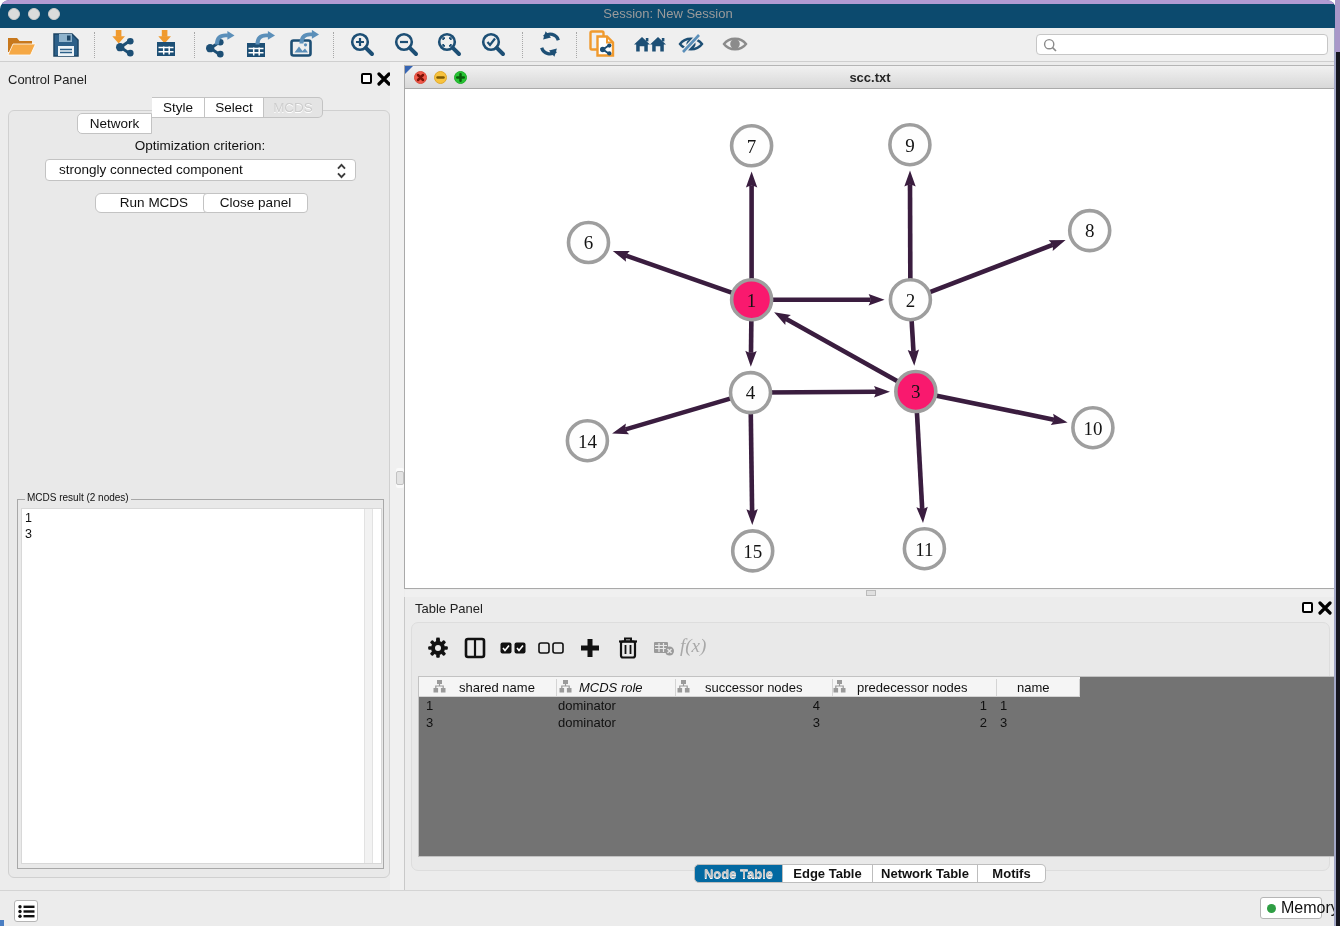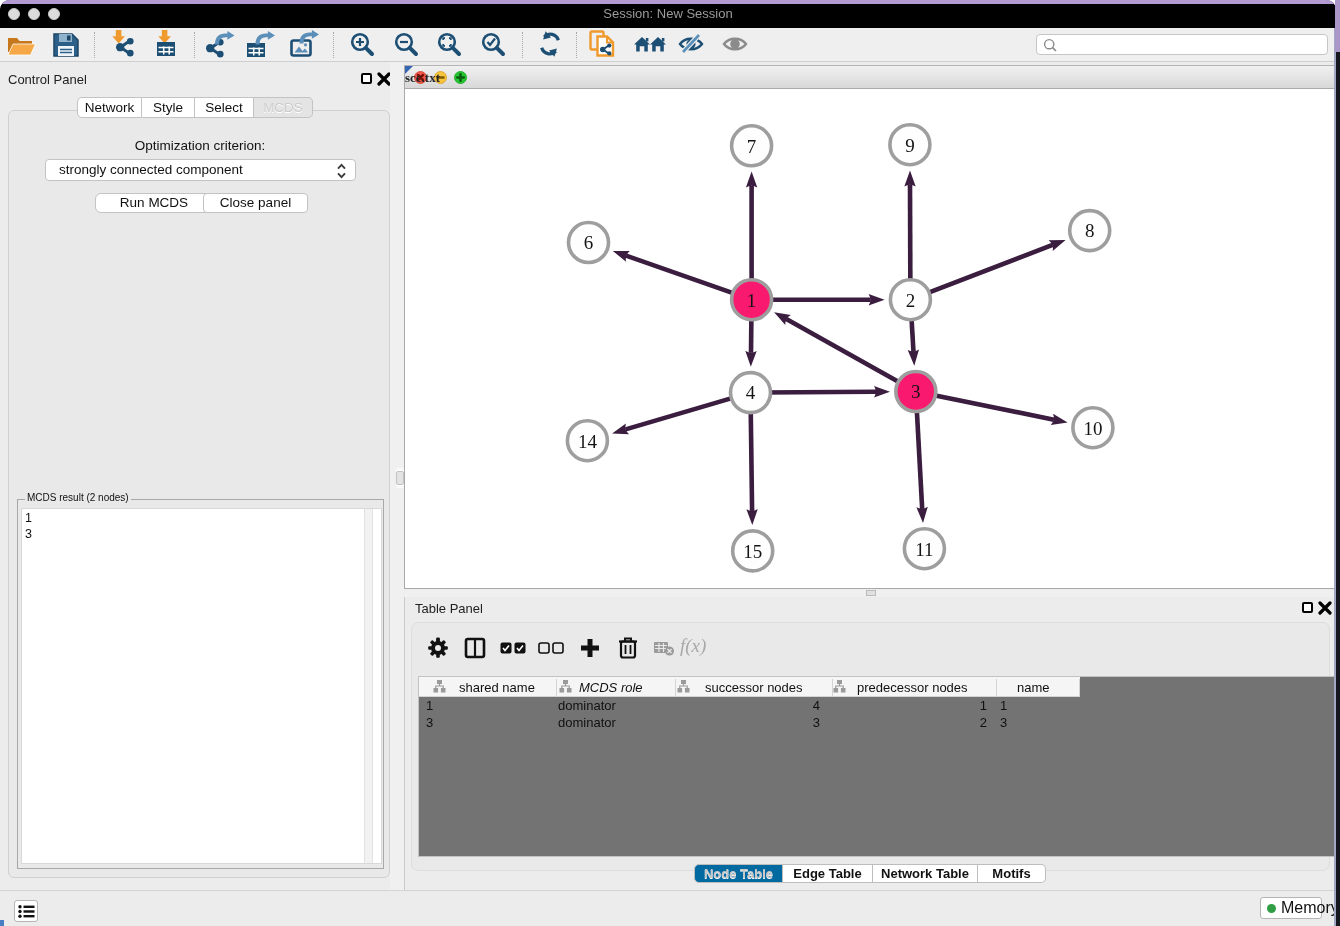--- a/index.html
+++ b/index.html
@@ -8,7 +8,7 @@
 #win { position:absolute; left:0; top:0; width:1336px; height:926px; background:#ececec; border-radius:9px 9px 0 0; overflow:hidden; }
 #rightdark { position:absolute; left:1336px; top:50px; width:4px; height:920px; background:#16161f; }
 #rightline { position:absolute; left:1334px; top:28px; width:2px; height:898px; background:#a2a7c6; }
-#titlebar { position:absolute; left:0; top:0; width:1336px; height:37px; background:#000000; border-bottom:1px solid #d8d8d8; border-radius:9px 9px 0 0; }
+#titlebar { position:absolute; left:0; top:0; width:1336px; height:37px; background:#0c4a6e; border-bottom:1px solid #d8d8d8; border-radius:9px 9px 0 0; }
 #purpletop { position:absolute; left:0; top:0; width:1336px; height:4px; background:#b29bd3; border-radius:9px 9px 0 0; }
 .dot { position:absolute; top:8px; width:12px; height:12px; border-radius:50%; background:#dcdcdc; border:1px solid #c9c9c9; }
 #wtitle { position:absolute; top:6px; left:0; width:1336px; text-align:center; font-size:13px; color:#9b9b9b; }

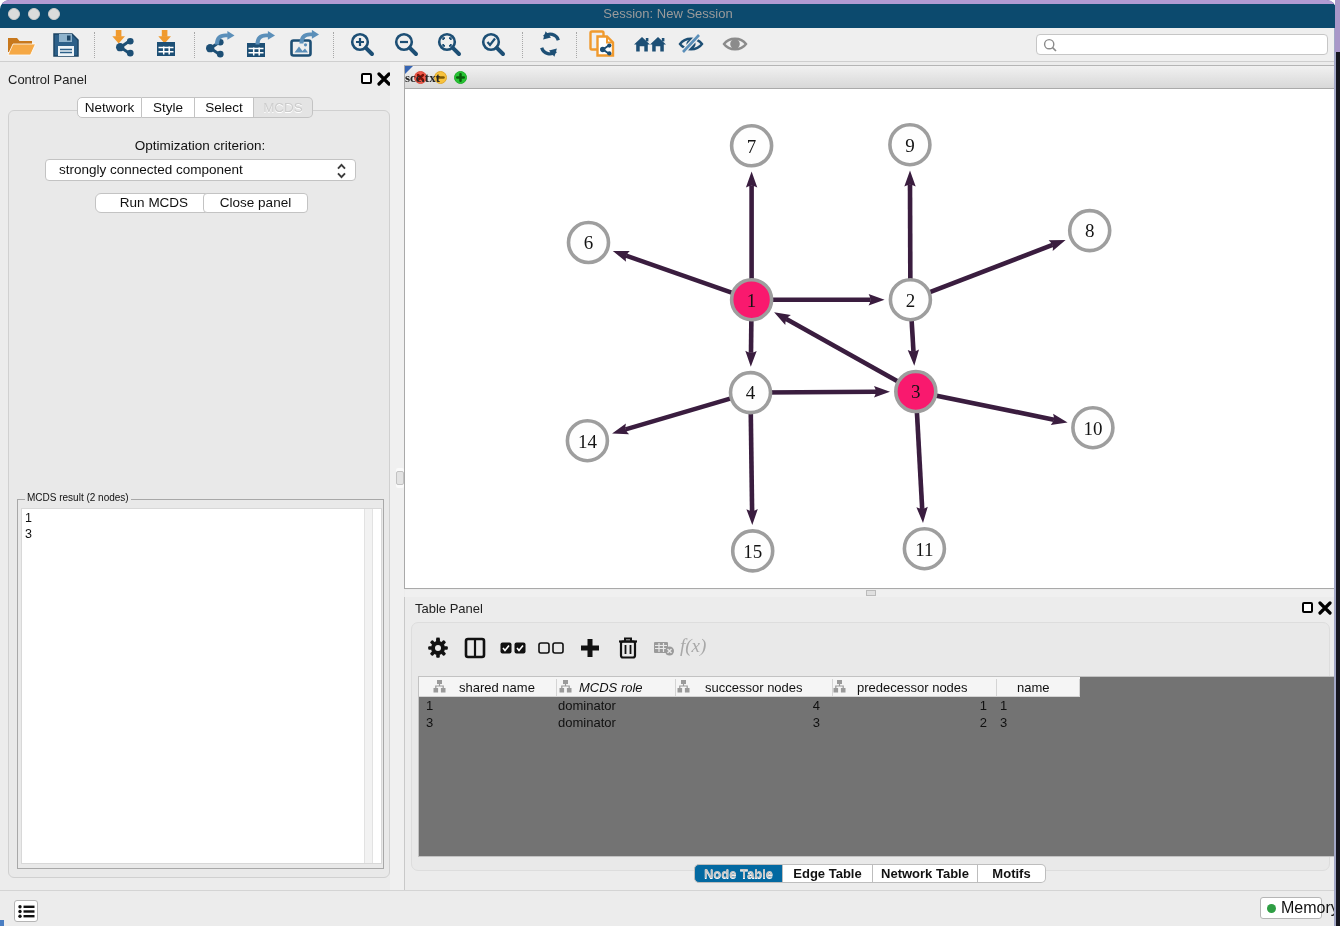--- a/index.html
+++ b/index.html
@@ -39,7 +39,7 @@
 
 #netwin { position:absolute; left:404px; top:65px; width:931px; height:524px; border-left:1px solid #a9a9a9; border-bottom:1px solid #a9a9a9; border-top:1px solid #b5b5b5; background:#fff; }
 #nettitle { position:absolute; left:0; top:0; width:930px; height:23px; background:linear-gradient(#f1f1f1,#d8d8d8); border-bottom:1px solid #aaa; }
-#nettext { position:absolute; left:0; top:4px; width:930px; text-align:left; font-weight:bold; font-size:13px; color:#262626;font-family:Liberation Serif, serif; }
+#nettext { position:absolute; left:0; top:4px; width:930px; text-align:center; font-weight:bold; font-size:13px; color:#262626; }
 .tl { position:absolute; top:5px; width:13px; height:13px; border-radius:50%; }
 .tl svg { display:block; }
 

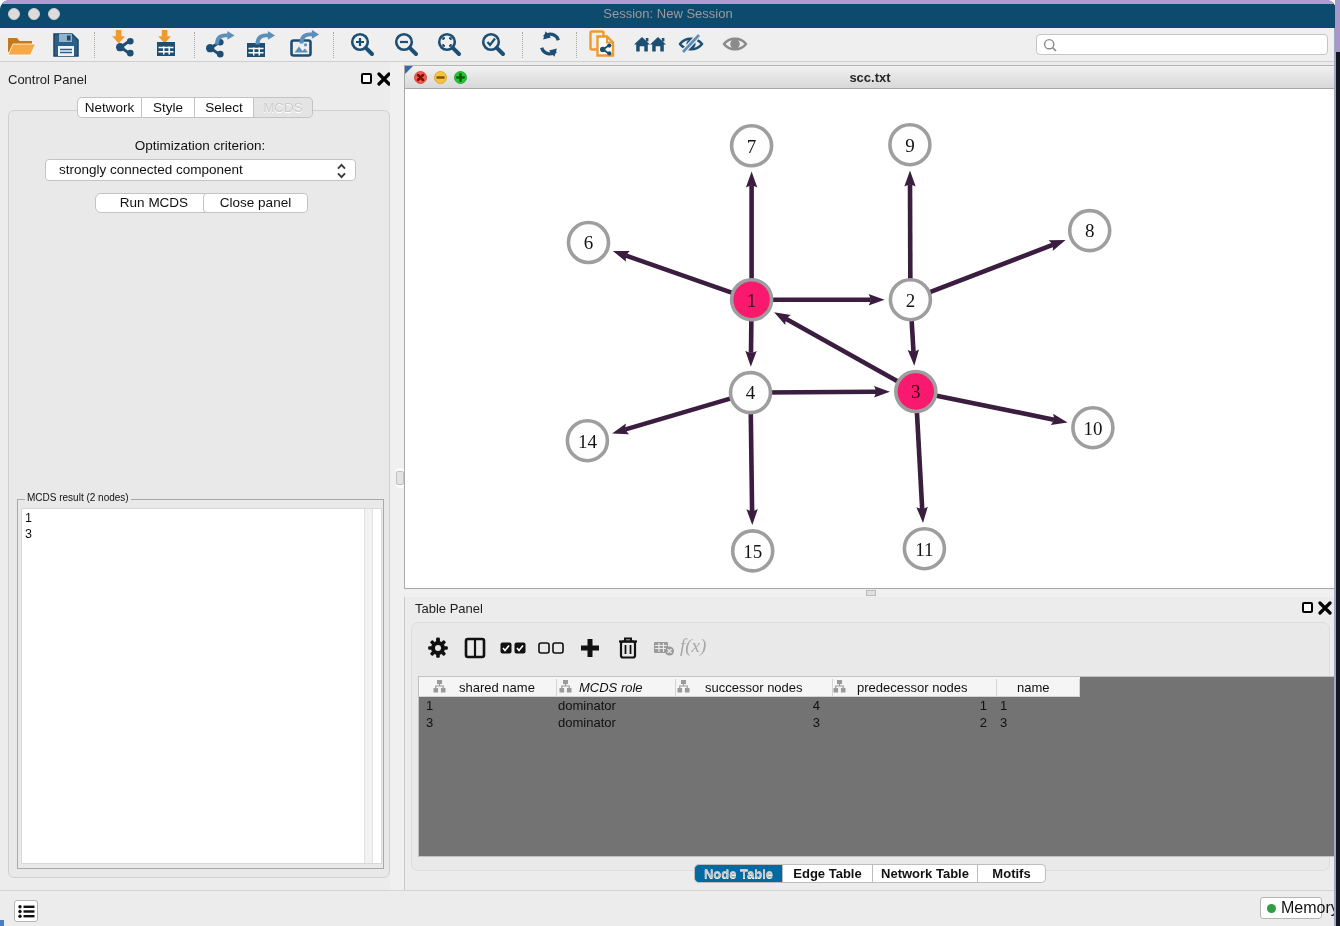--- a/index.html
+++ b/index.html
@@ -229,7 +229,7 @@
       </div>
     </div>
     <div class="tabstrip" style="left:77px; top:35px;">
-      <div class="tab first" style="width:65px;">Network</div>
+      <div class="tab first" style="width:75px;margin-top:16px;">Network</div>
       <div class="tab" style="width:53px;">Style</div>
       <div class="tab" style="width:59px;">Select</div>
       <div class="tab last sel" style="width:59px;">MCDS</div>

